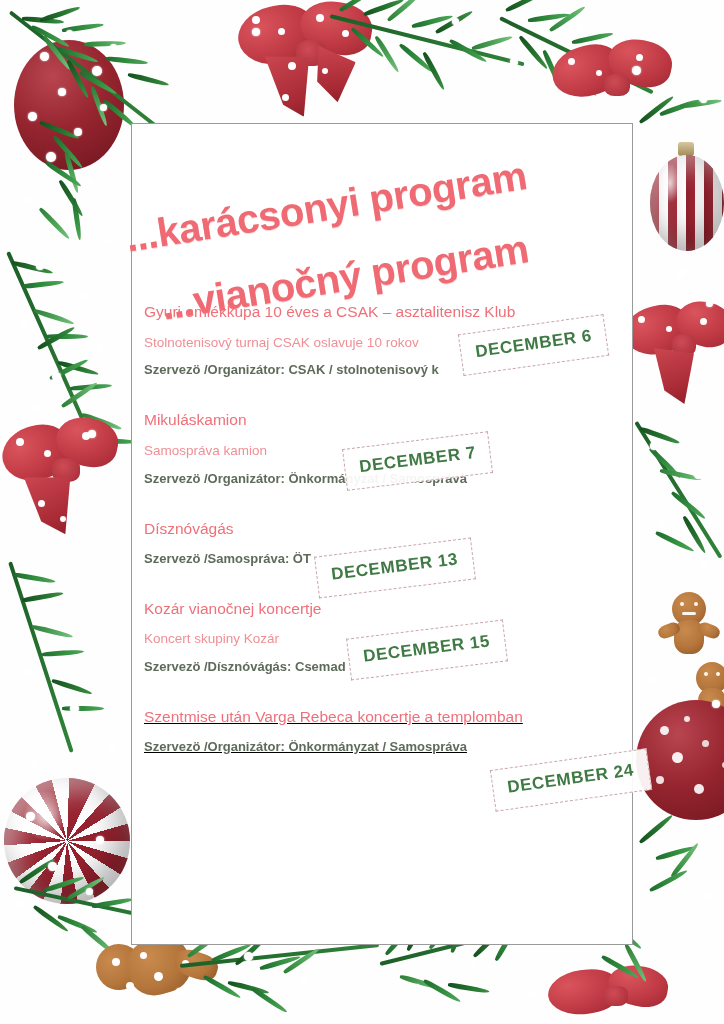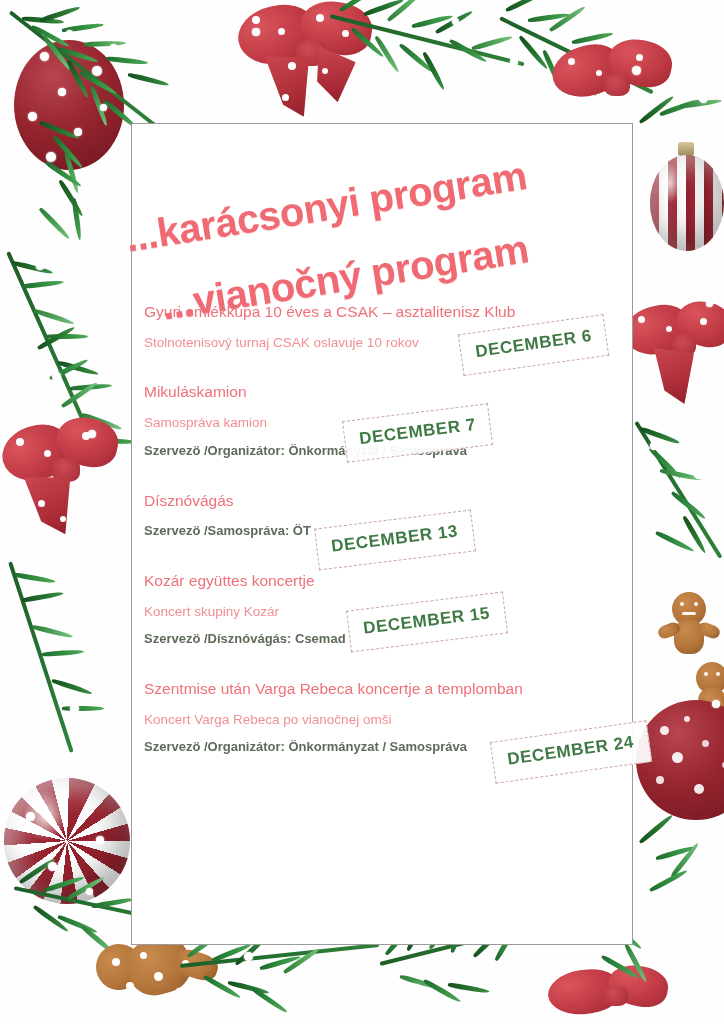--- a/index.html
+++ b/index.html
@@ -524,6 +524,7 @@
       <div class="event">
         <p class="ev-hu">Gyuri emlékkupa 10 éves a CSAK – asztalitenisz Klub</p>
         <p class="ev-sk">Stolnotenisový turnaj CSAK oslavuje 10 rokov</p>
+        <p class="ev-org">Szervezö /Organizátor:  CSAK / stolnotenisový k</p>
         <div class="stamp" id="stamp-0">DECEMBER 6</div>
       </div>
 

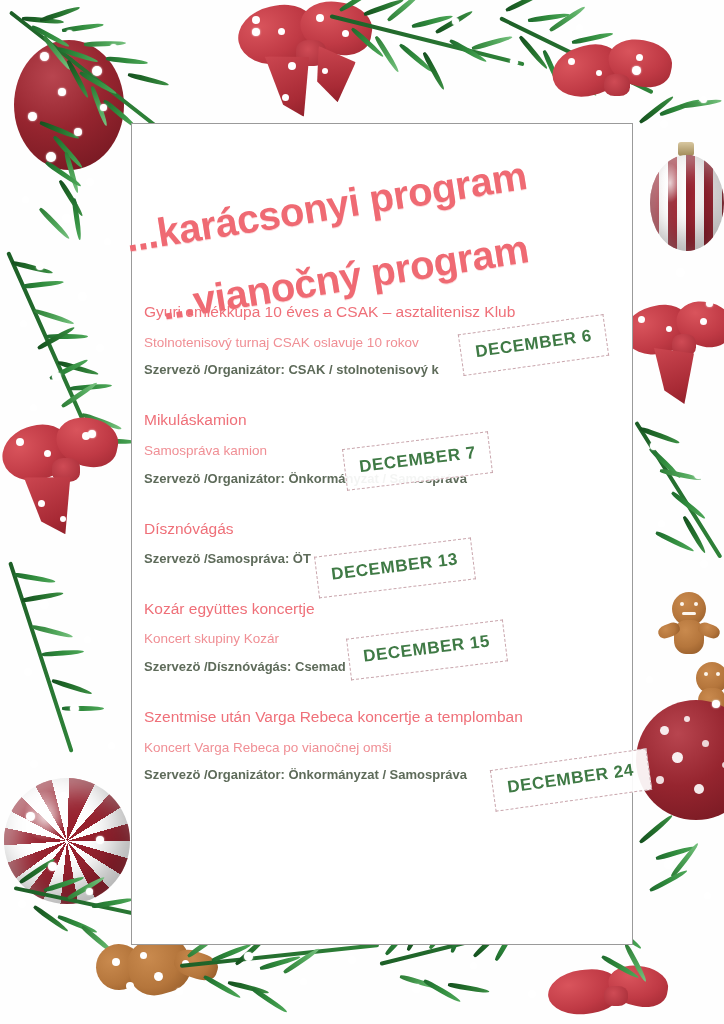--- a/index.html
+++ b/index.html
@@ -542,7 +542,7 @@
       </div>
 
       <div class="event">
-        <p class="ev-hu">Kozár együttes koncertje</p>
+        <p class="ev-hu">Kozár vianočnej koncertje</p>
         <p class="ev-sk">Koncert skupiny Kozár</p>
         <p class="ev-org">Szervezö /Dísznóvágás: Csemad</p>
         <div class="stamp" id="stamp-3">DECEMBER 15</div>

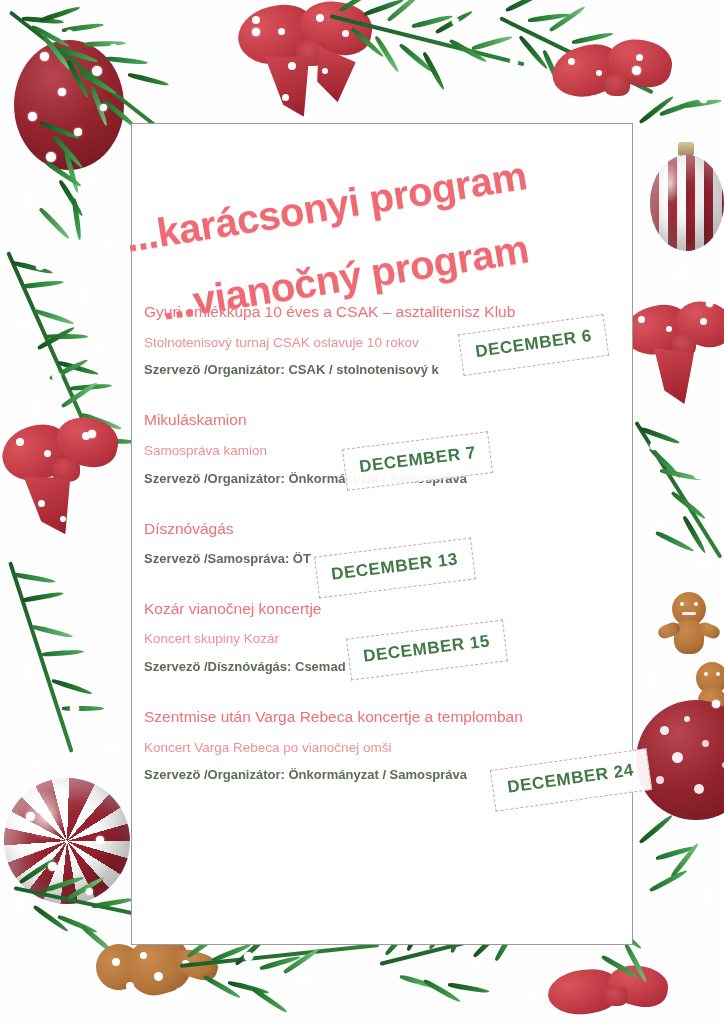--- a/index.html
+++ b/index.html
@@ -155,7 +155,7 @@
     left:12px;top:178px;right:6px;
   }
   .event{position:relative;margin-bottom:31px;}
-  .event:last-child{margin-bottom:0;}
+  .event:last-child{margin-bottom:0;text-decoration:underline;}
 
   .ev-hu{
     font-size:15.5px;

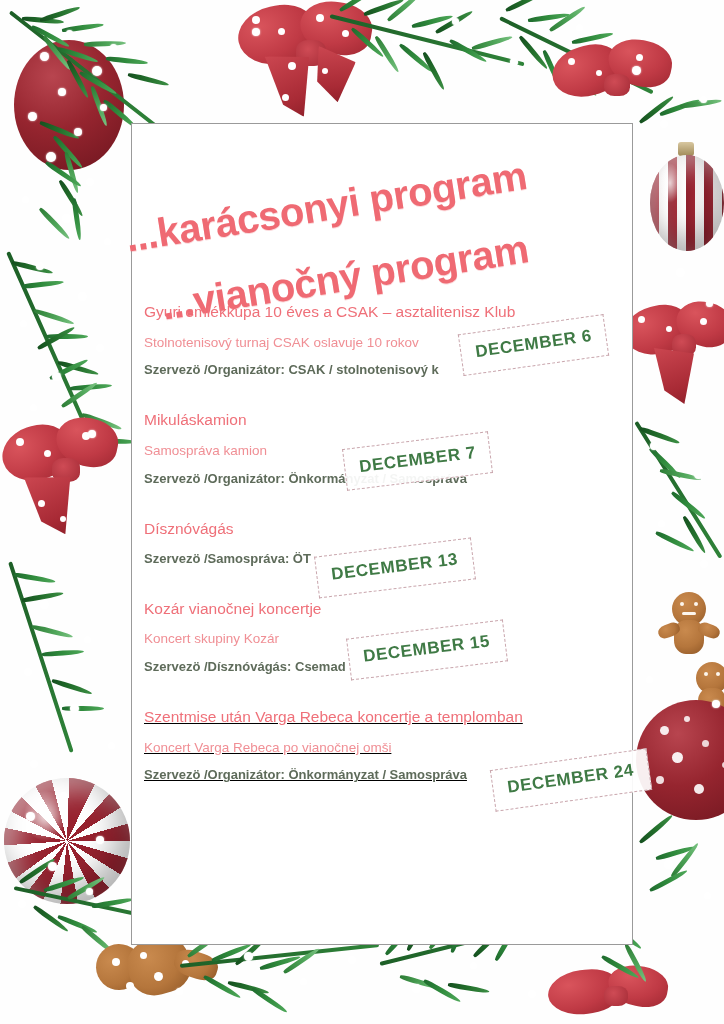--- a/index.html
+++ b/index.html
@@ -550,7 +550,6 @@
 
       <div class="event">
         <p class="ev-hu">Szentmise után Varga Rebeca koncertje a templomban</p>
-        <p class="ev-sk">Koncert Varga Rebeca po vianočnej omši</p>
         <p class="ev-org">Szervezö /Organizátor: Önkormányzat / Samospráva</p>
         <div class="stamp" id="stamp-4">DECEMBER 24</div>
       </div>

